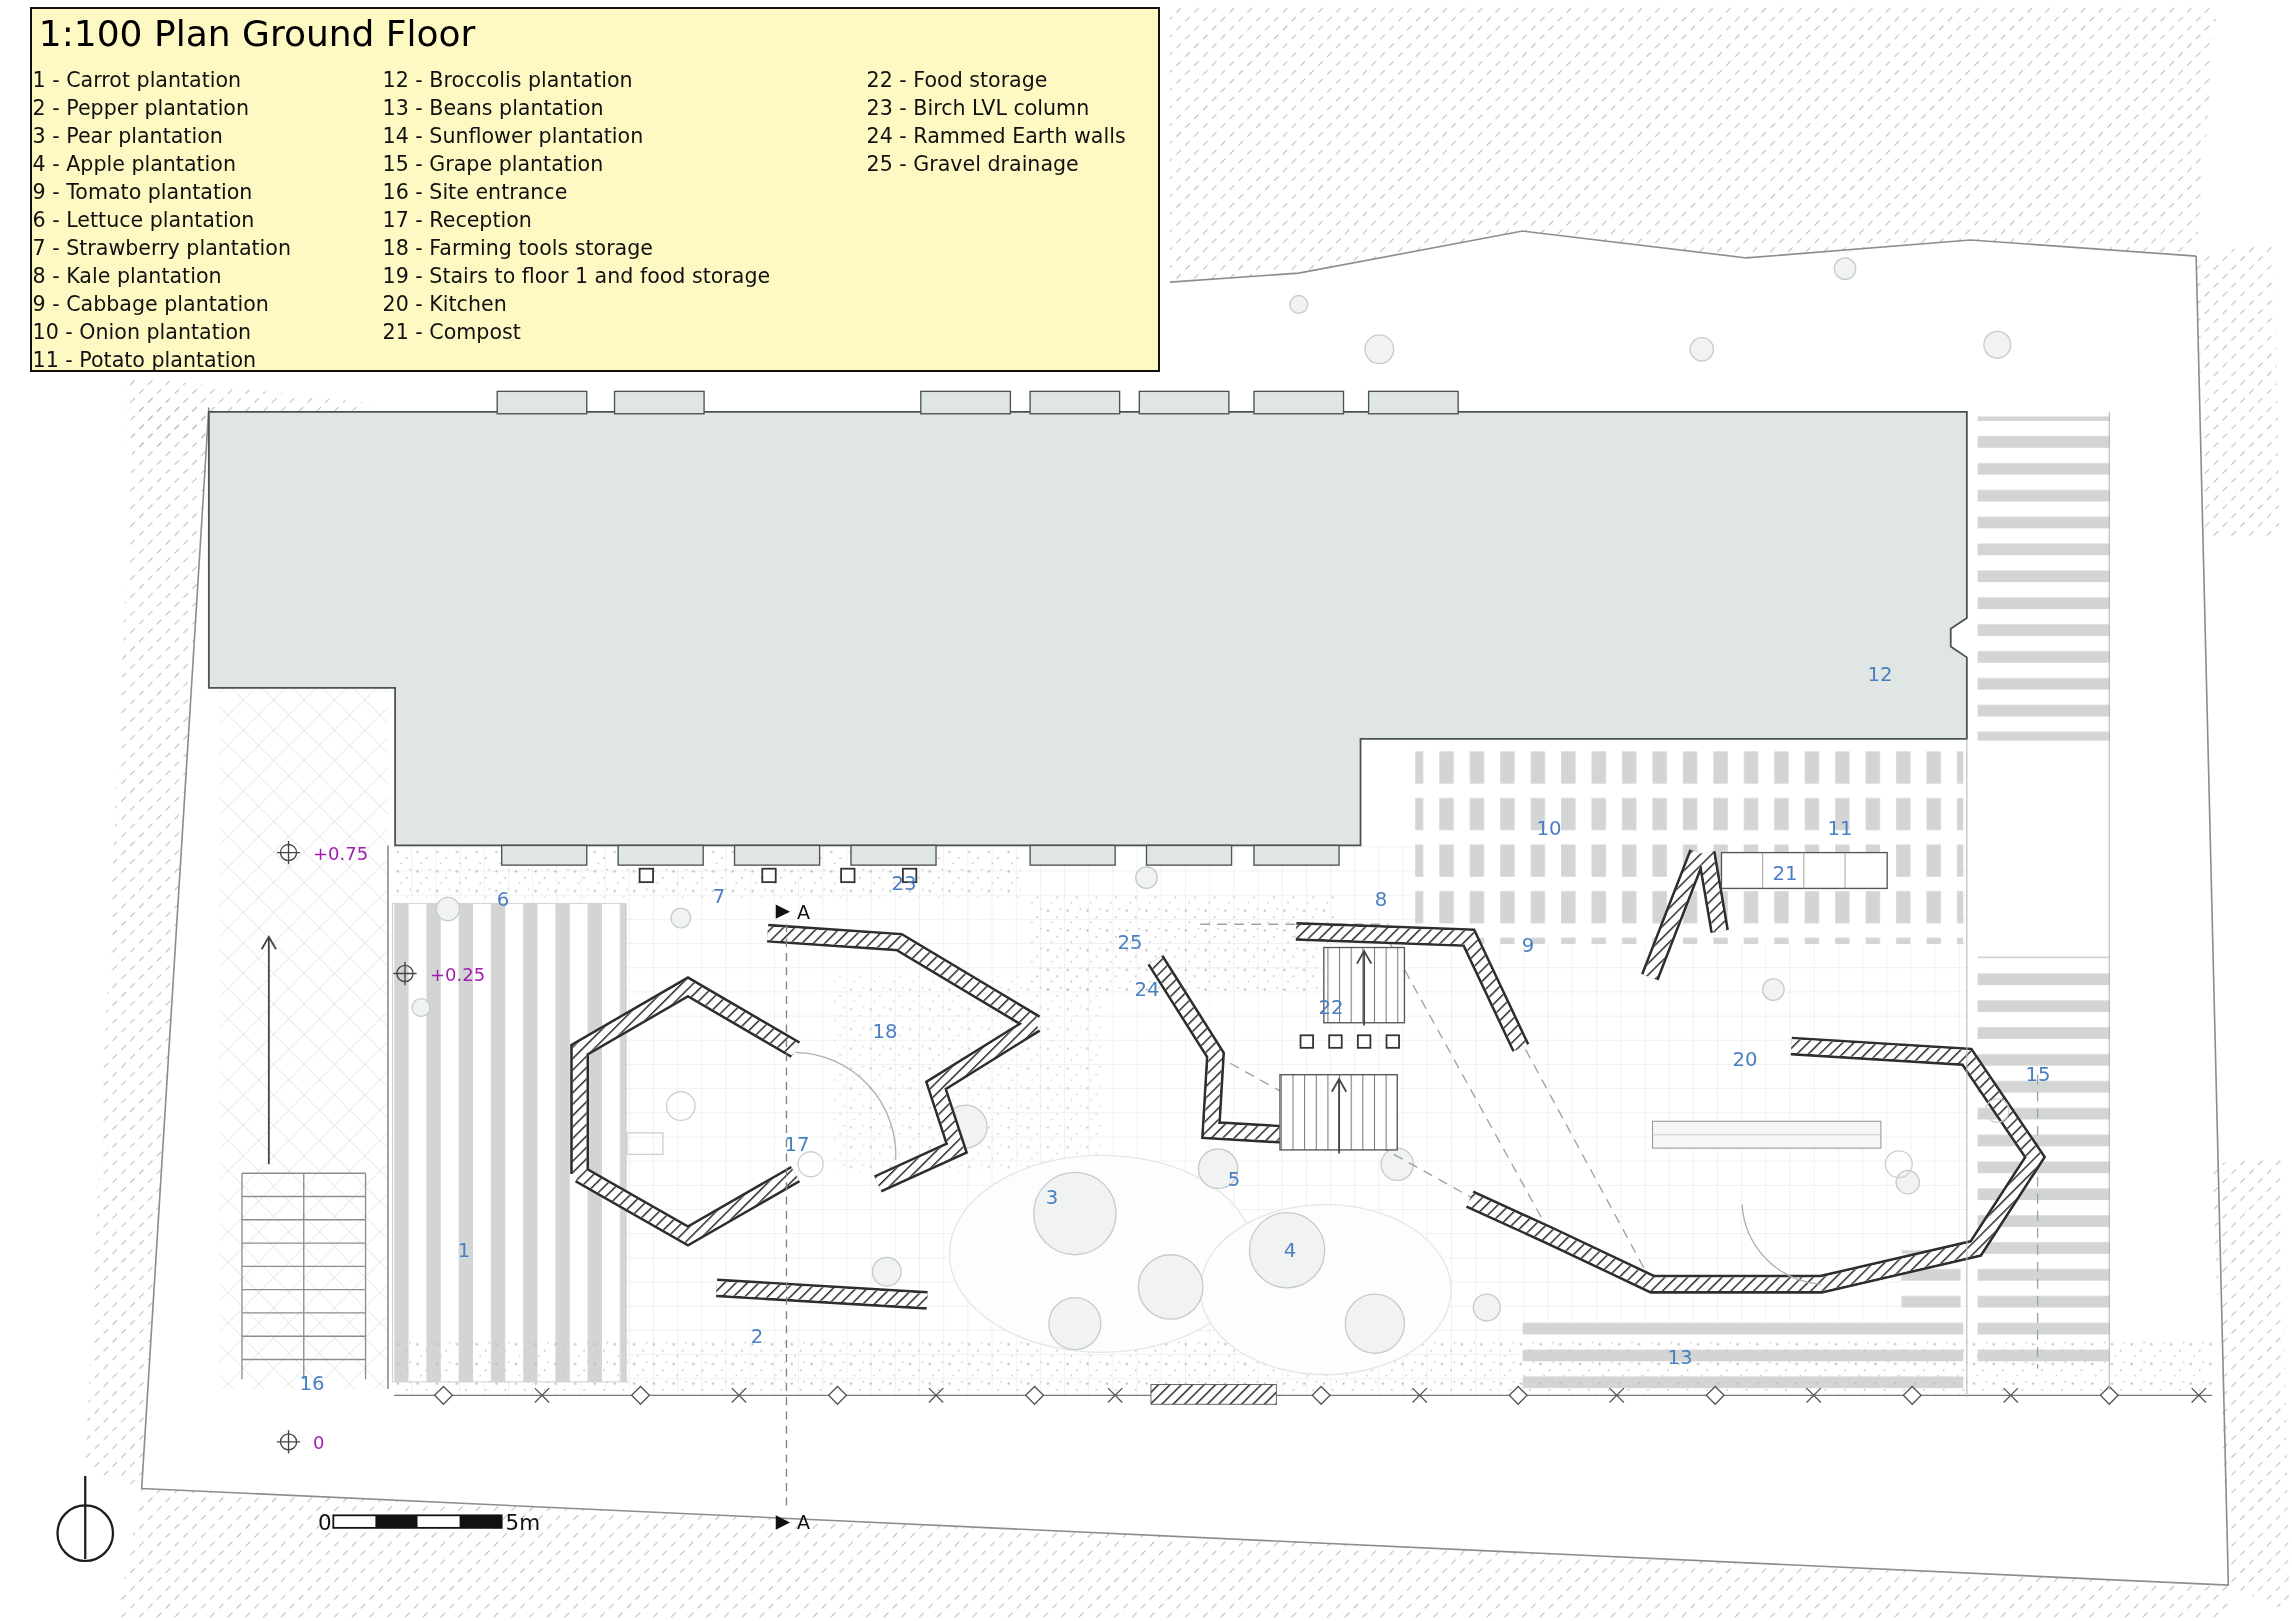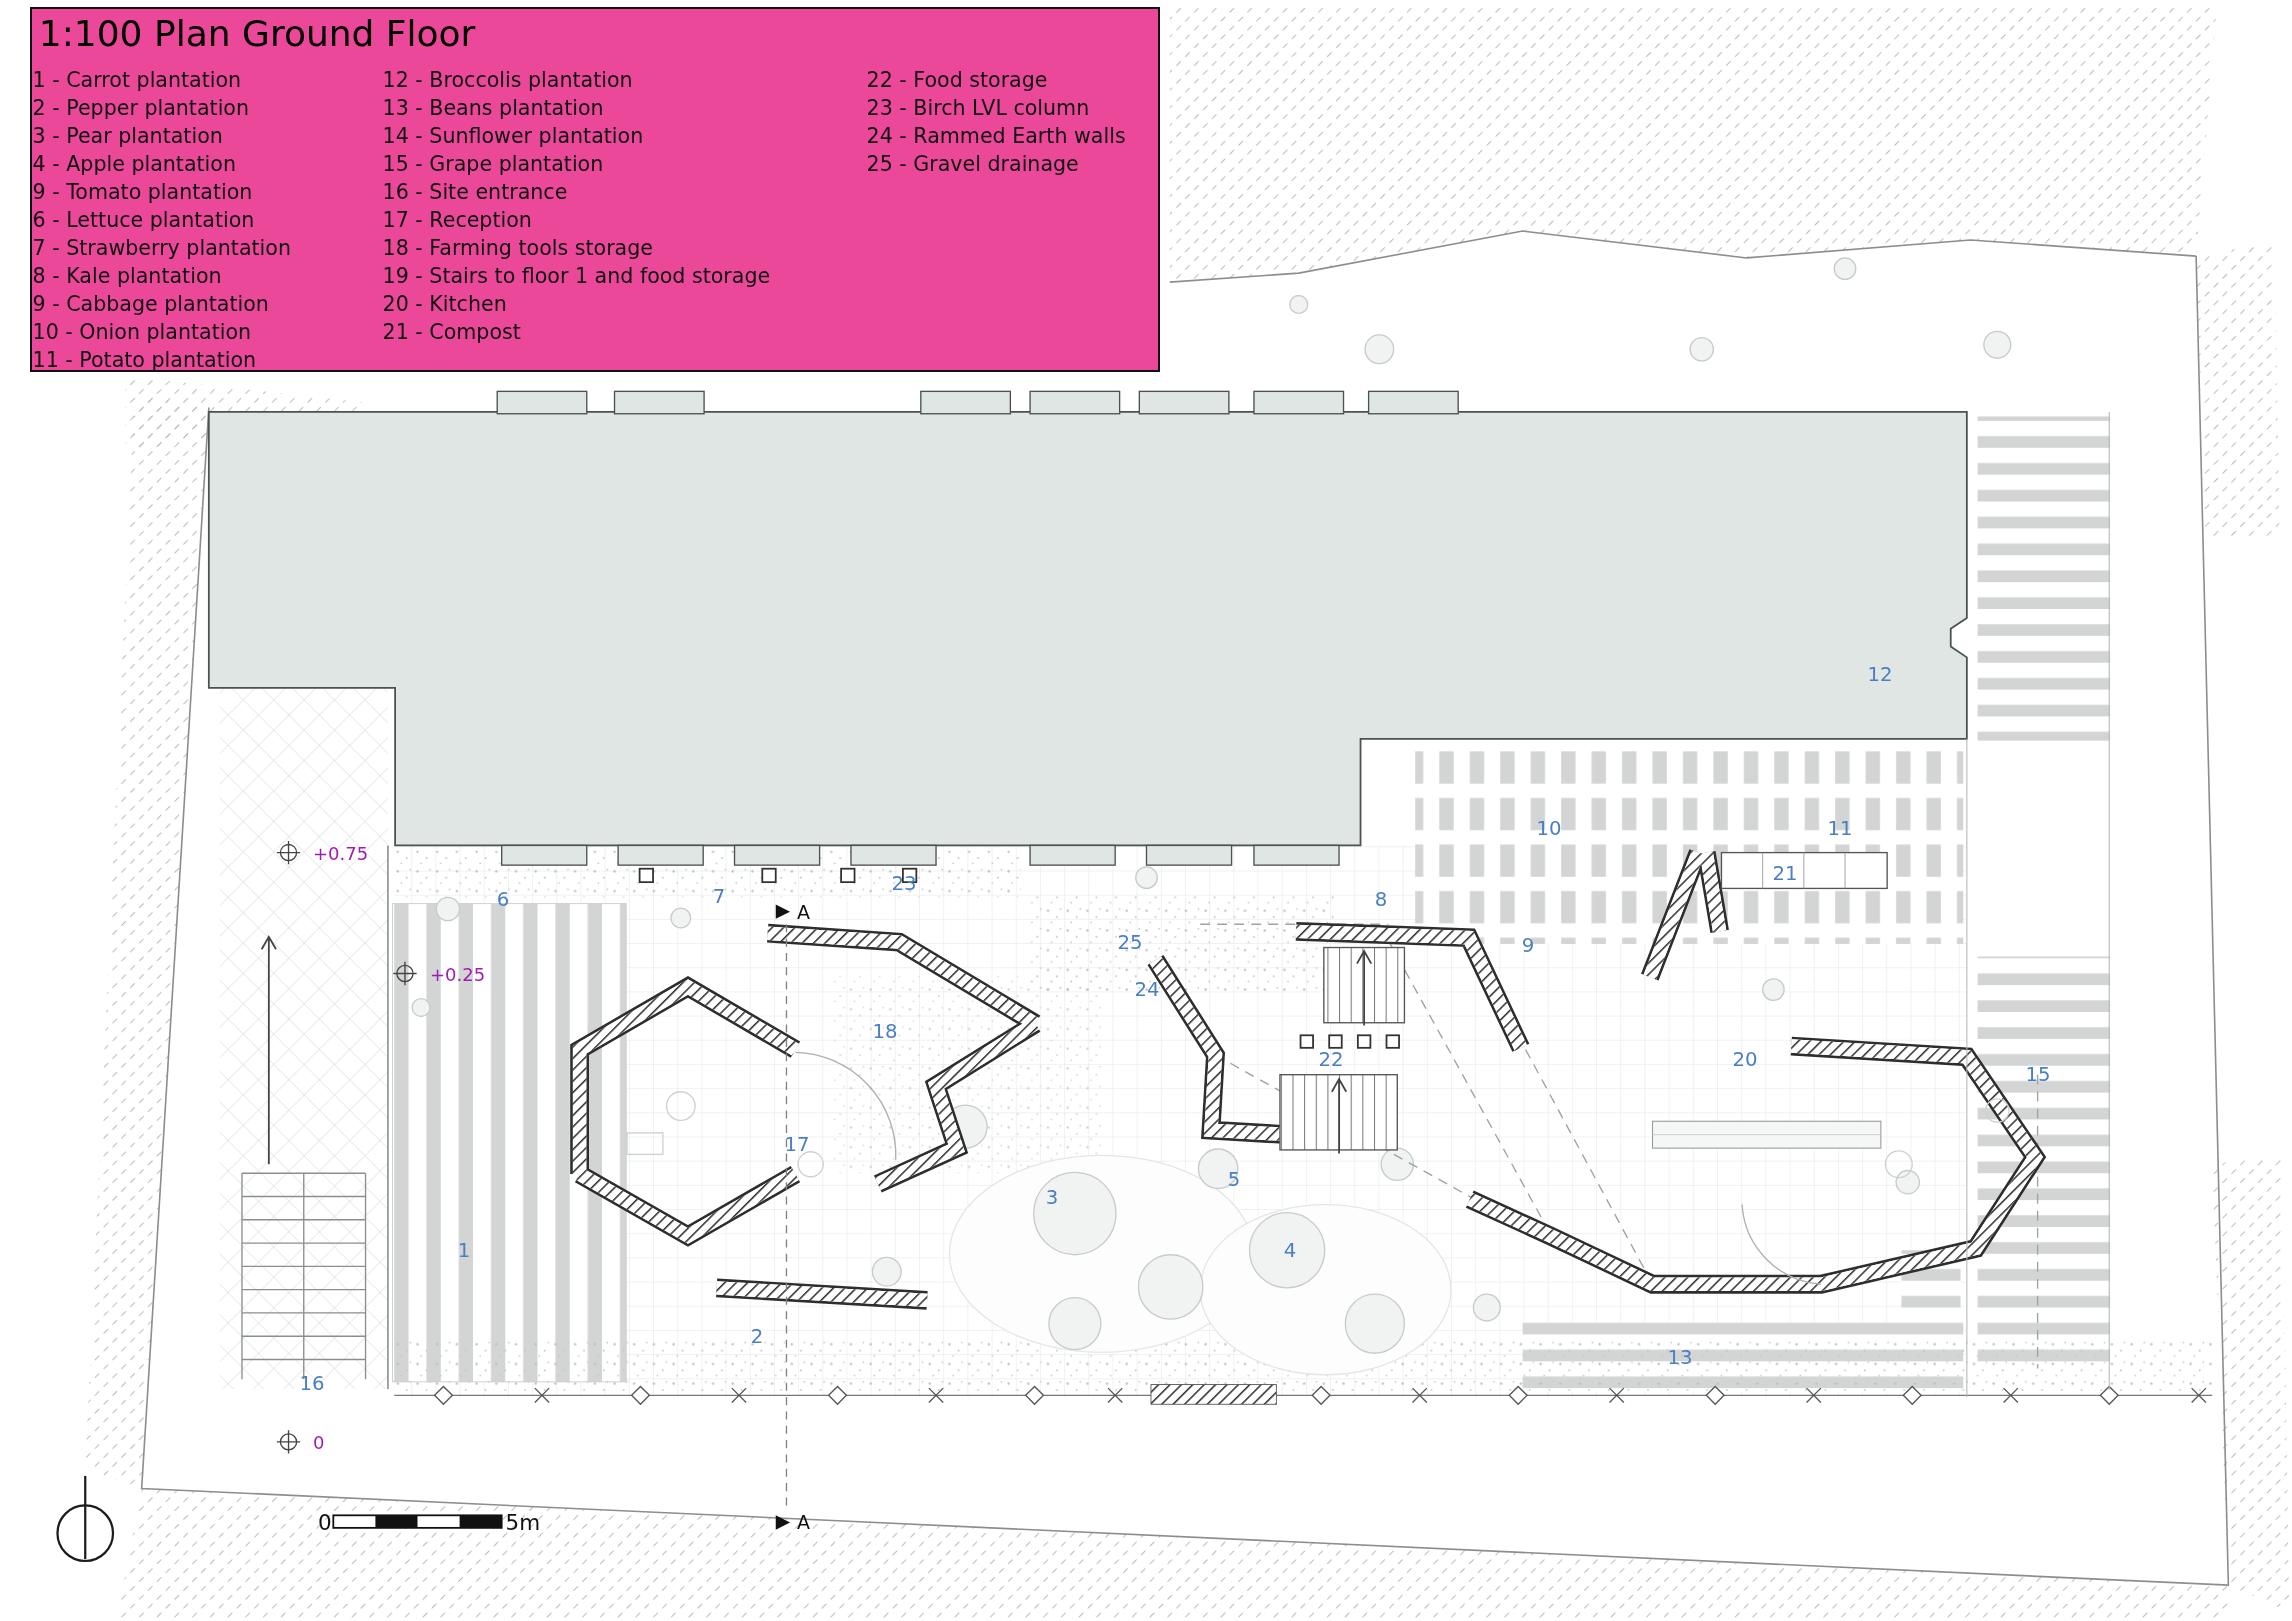--- a/index.html
+++ b/index.html
@@ -20,7 +20,7 @@
   .arrow{stroke:#444;stroke-width:2;fill:none;}
 
   .legend{position:absolute;left:29.6px;top:7.2px;width:1130px;height:365px;border:2.7px solid #111;
-          background:#ec4899;box-sizing:border-box;z-index:5;}
+          background:#fef9c3;box-sizing:border-box;z-index:5;}
   .legend-title{font-size:36px;color:#000;padding:3.6px 0 1.8px 7.2px;white-space:nowrap;}
   .legend-col{position:absolute;top:57px;font-size:20.6px;line-height:28px;color:#111;white-space:nowrap;}
   .legend-col.c1{left:1px;}

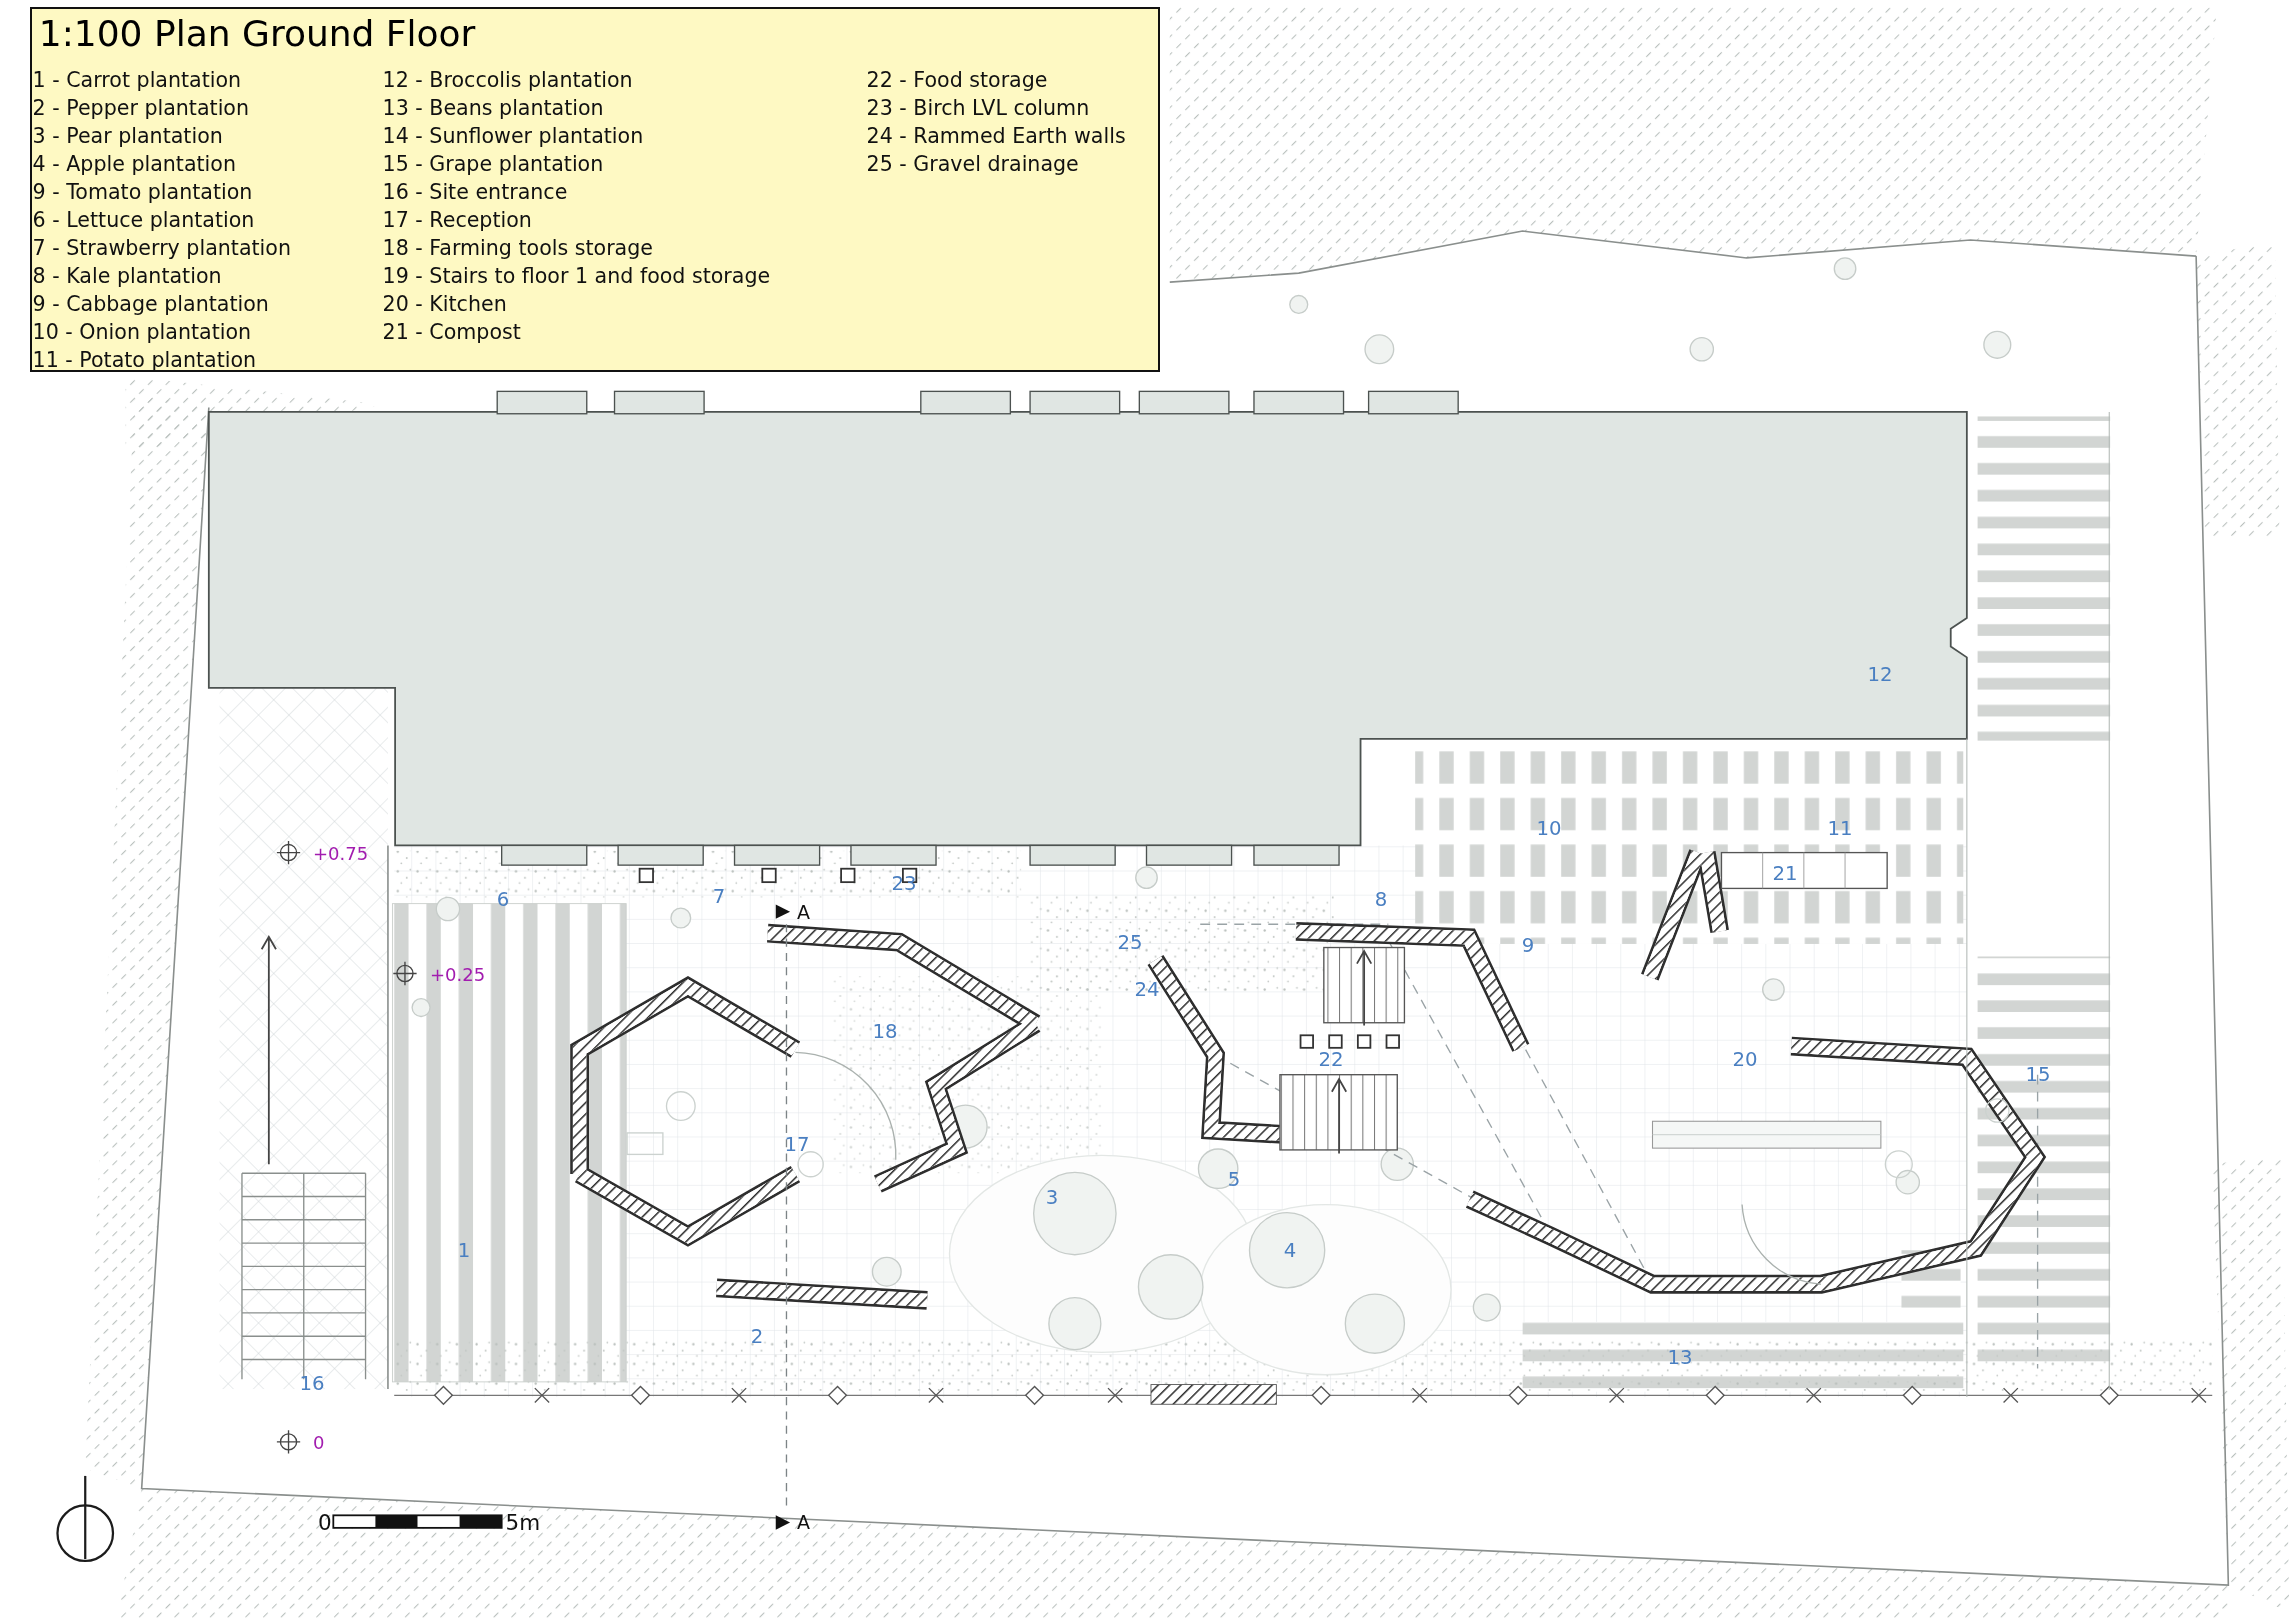--- a/index.html
+++ b/index.html
@@ -347,7 +347,7 @@
       <div class="plan-label" style="left: 885px; top: 1031px;">18</div>
       <div class="plan-label" style="left: 1745px; top: 1059px;">20</div>
       <div class="plan-label" style="left: 1785px; top: 873px;">21</div>
-      <div class="plan-label" style="left: 1331px; top: 1059px;">22</div>
+      <div class="plan-label" style="left: 1331px; top: 1007px;">22</div>
       <div class="plan-label" style="left: 904px; top: 883px;">23</div>
       <div class="plan-label" style="left: 1147px; top: 989px;">24</div>
       <div class="plan-label" style="left: 1130px; top: 942px;">25</div>

